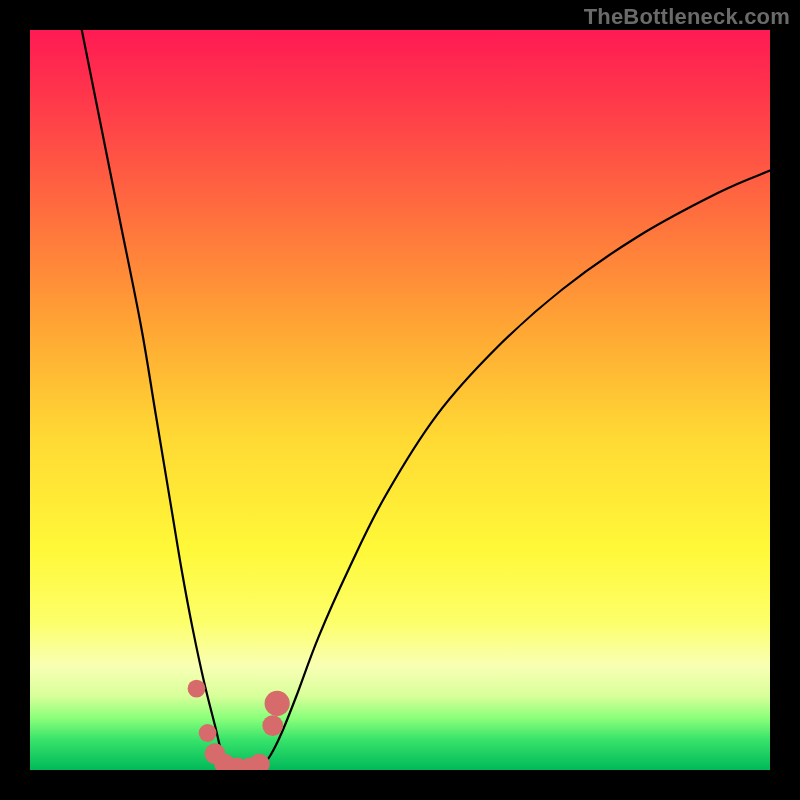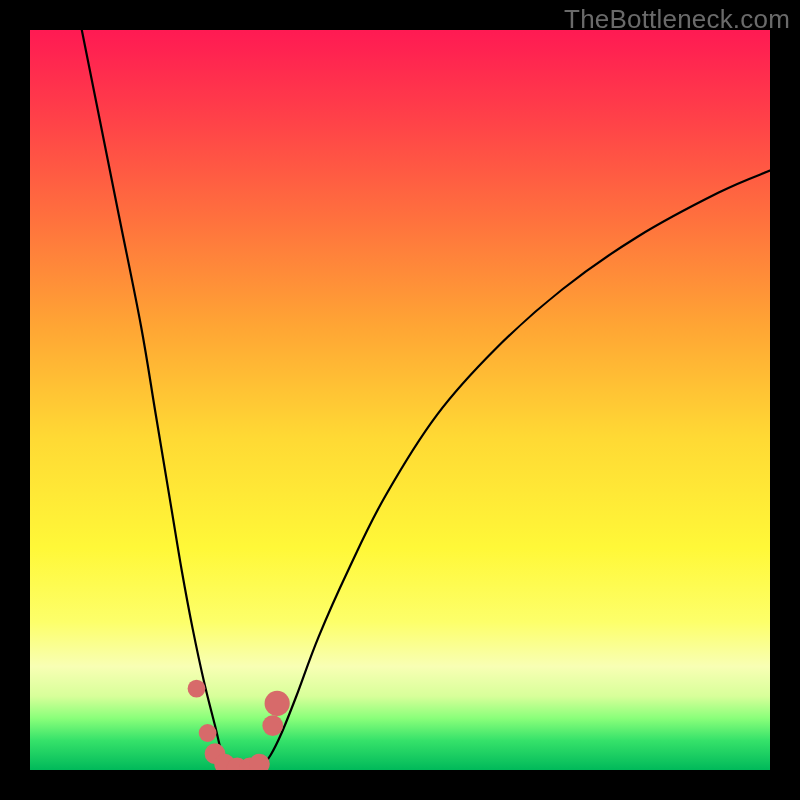--- a/index.html
+++ b/index.html
@@ -46,8 +46,8 @@
     top: 4px;
     right: 10px;
     color: #6a6a6a;
-    font-size: 26px;
-    font-weight: 400;
+    font-size: 22px;
+    font-weight: 700;
     letter-spacing: 0.2px;
     user-select: none;
   }

